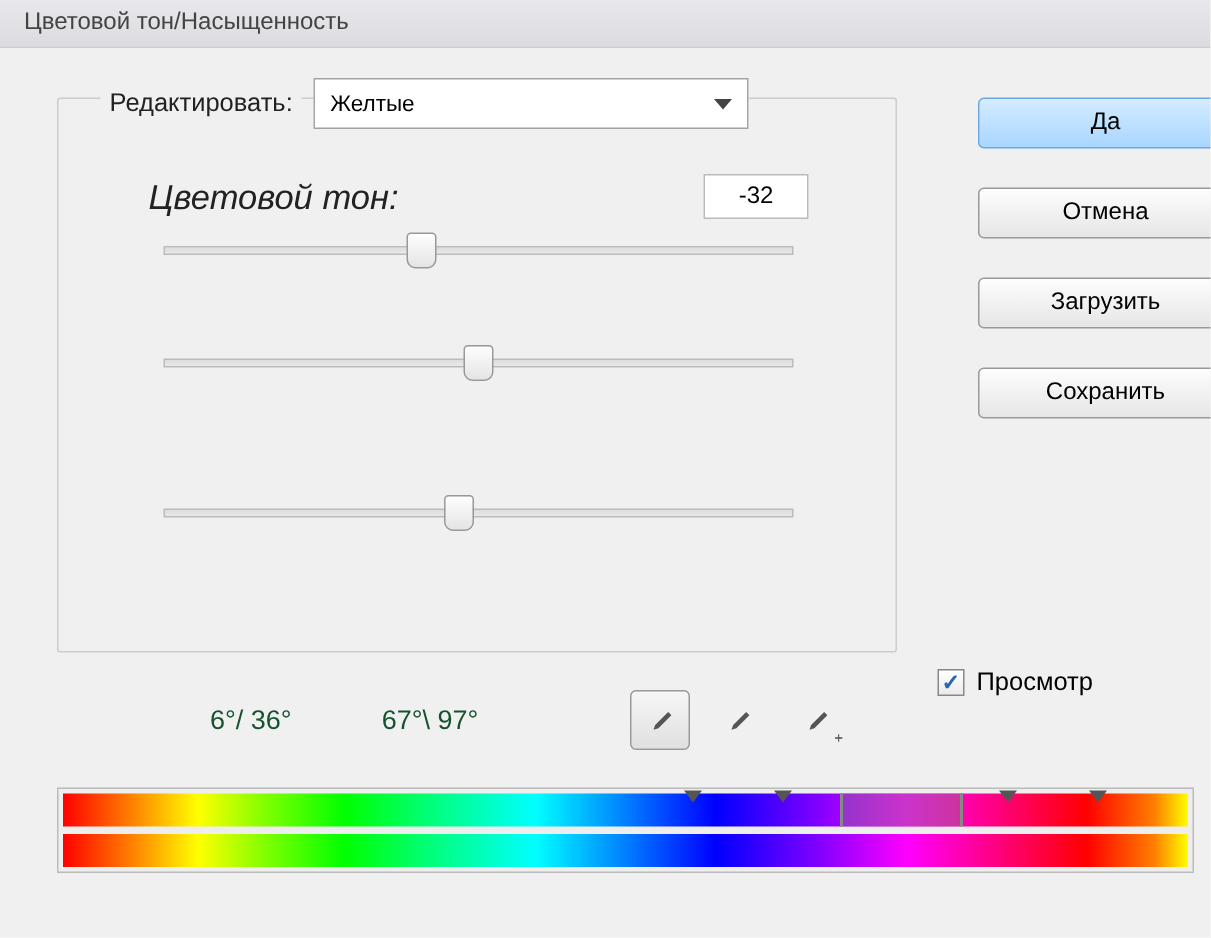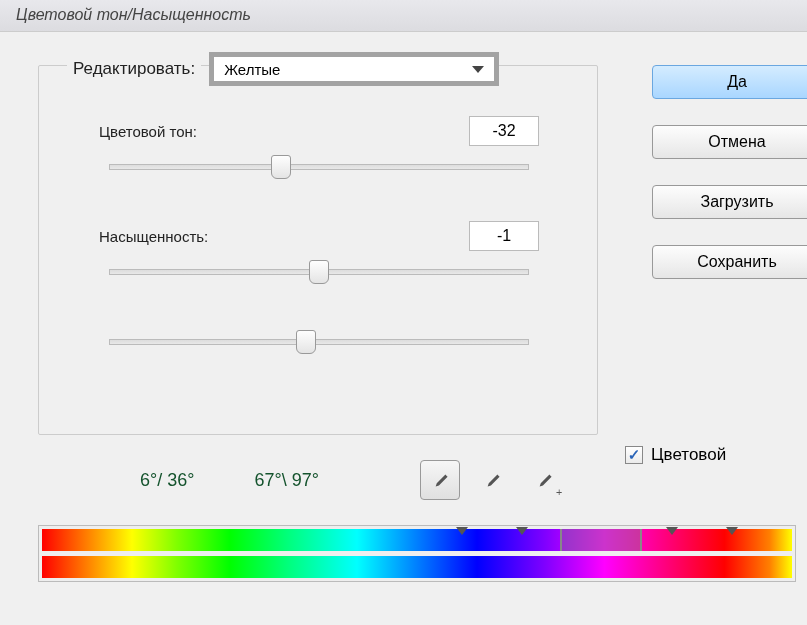--- a/index.html
+++ b/index.html
@@ -24,7 +24,6 @@
     color: #444;
     font-size: 16px;
     border-bottom: 1px solid #ccc;
-    font-style: italic;
   }
   .content {
     position: absolute;

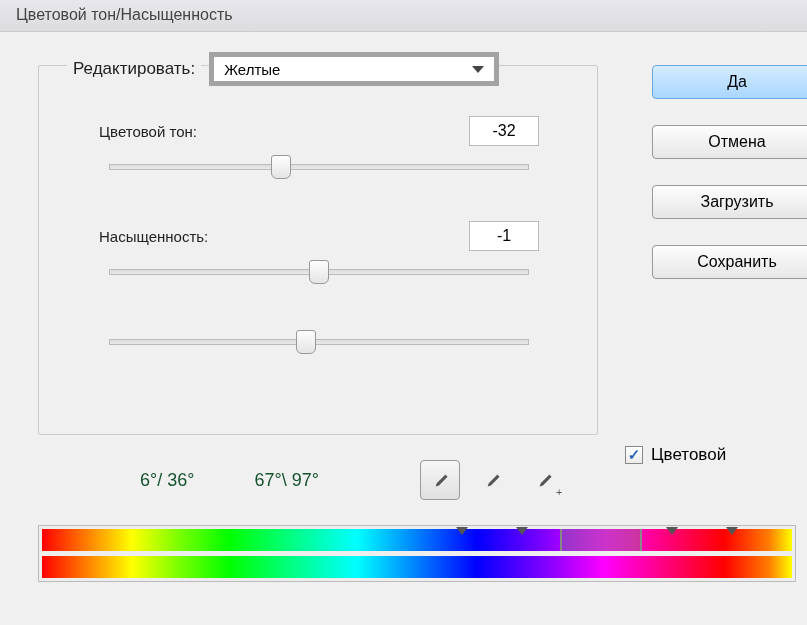--- a/index.html
+++ b/index.html
@@ -54,7 +54,7 @@
     width: 290px;
     height: 34px;
     background: #fff;
-    border: 5px solid #a3a3a3;
+    border: 1px solid #a3a3a3;
     margin-left: 8px;
     padding: 4px 10px;
     display: flex;

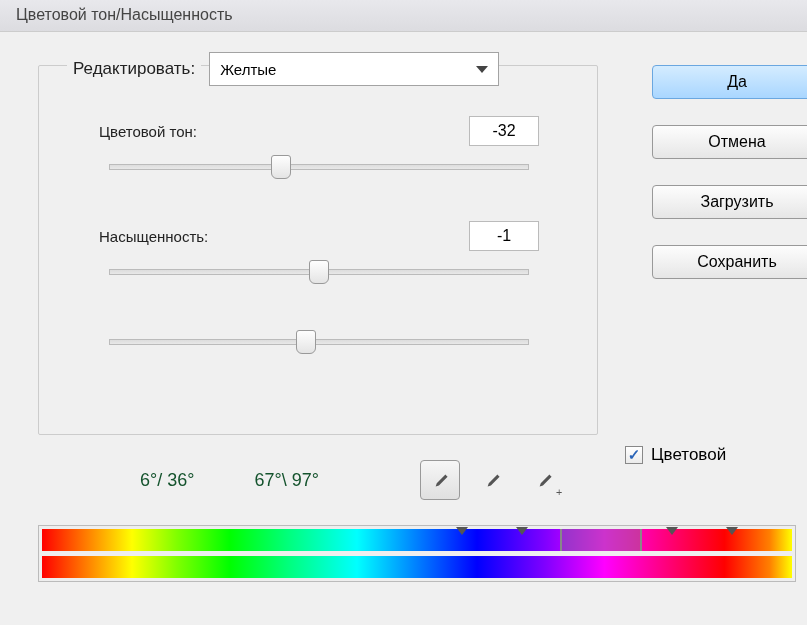--- a/index.html
+++ b/index.html
@@ -77,7 +77,7 @@
   .slider-block.sb2 { top: 155px; }
   .slider-block.sb3 { top: 255px; }
   .slider-row { display: flex; align-items: center; justify-content: space-between; }
-  .slider-label { font-size: 15px; color: #222; }
+  .slider-label { font-size: 23px; color: #222; font-style: italic; }
   .num-input {
     width: 70px;
     height: 30px;

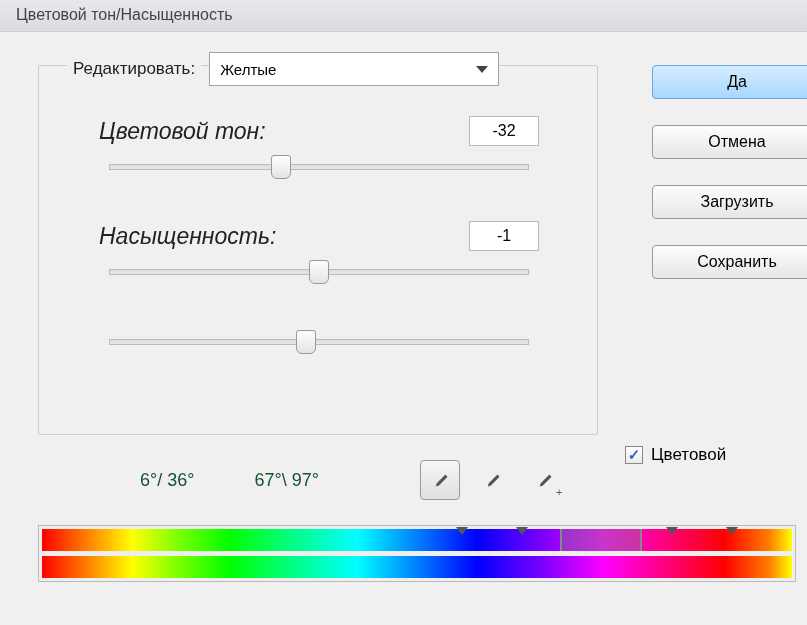--- a/index.html
+++ b/index.html
@@ -257,10 +257,6 @@
       </div>
 
       <div class="slider-block sb2">
-        <div class="slider-row">
-          <span class="slider-label">Насыщенность:</span>
-          <input class="num-input" value="-1" style="">
-        </div>
         <div class="slider-track">
           <div class="slider-thumb" style="left:50%"></div>
         </div>

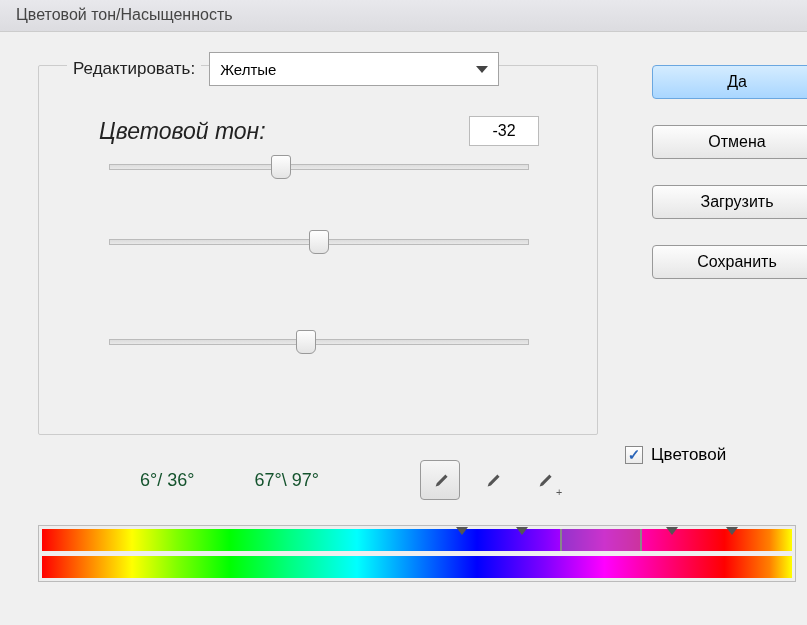--- a/index.html
+++ b/index.html
@@ -304,7 +304,7 @@
     <div class="checks">
       <div class="check-row">
         <div class="checkbox checked"></div>
-        <span>Цветовой</span>
+        <span>Просмотр</span>
       </div>
     </div>
 

